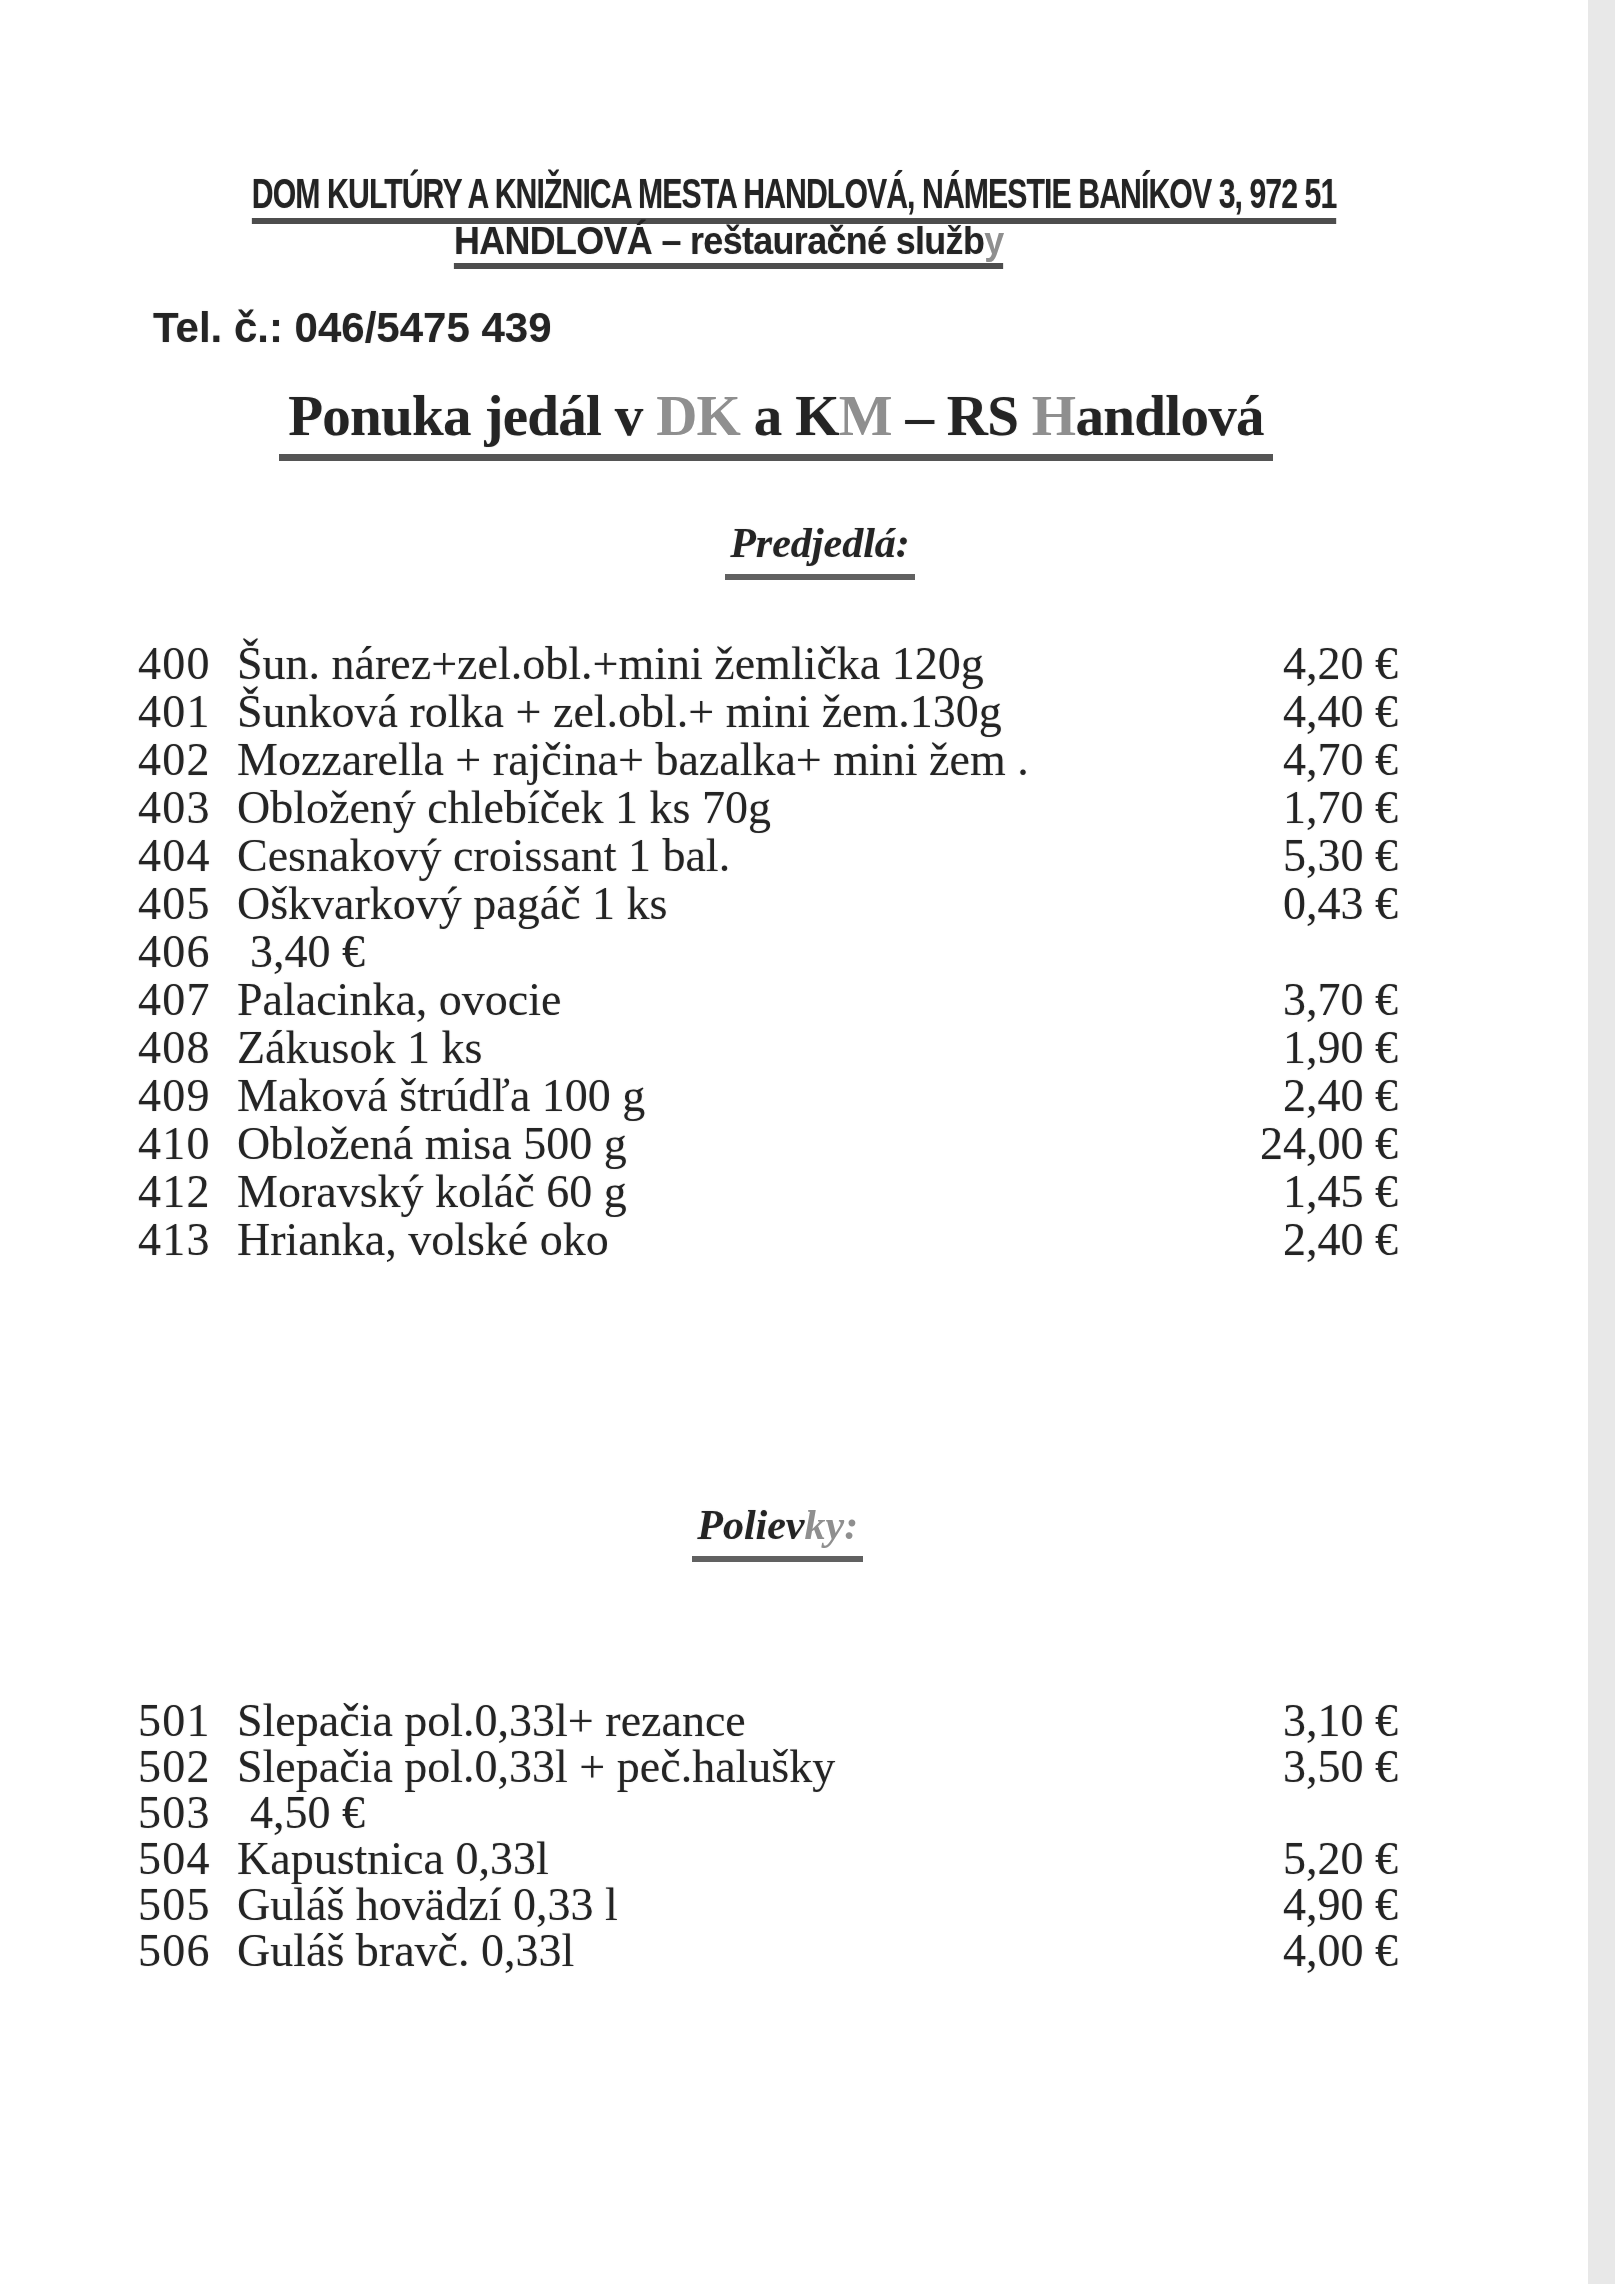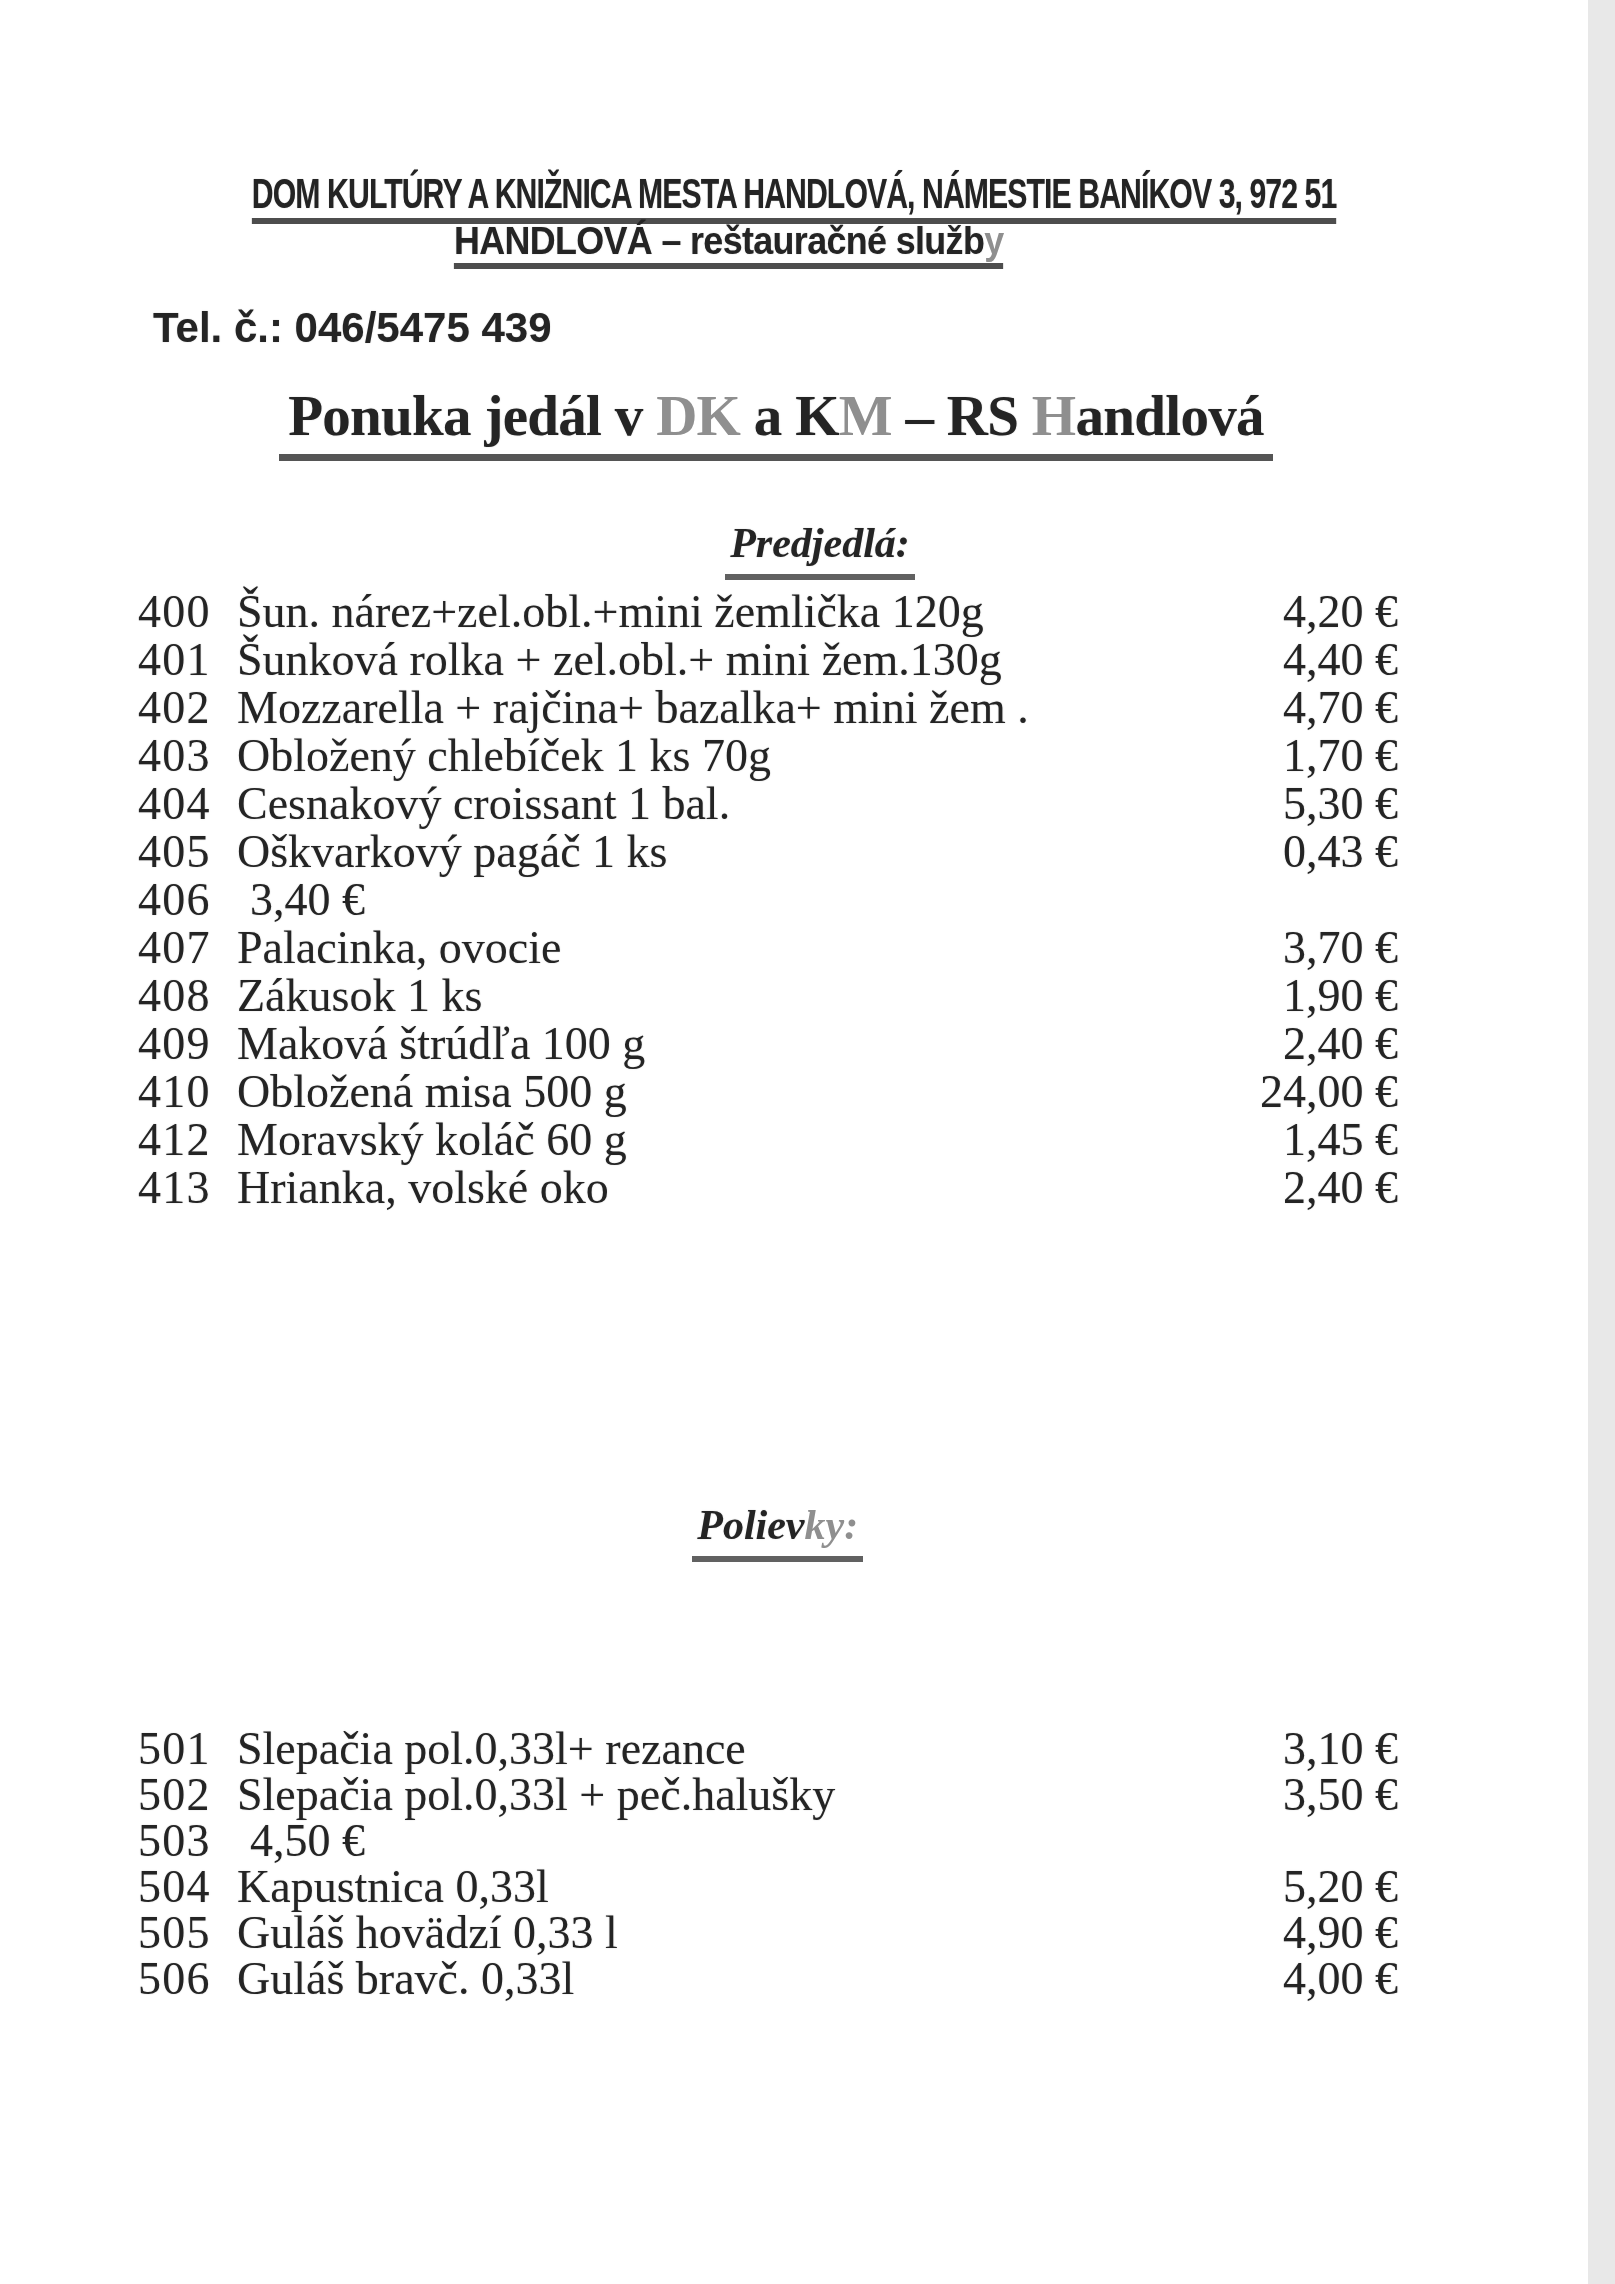--- a/index.html
+++ b/index.html
@@ -56,7 +56,7 @@
 
   
   .list{ position:absolute; left:138px; width:1260px; }
-  #list1{ top:588px; }
+  #list1{ top:640px; }
   #list2{ top:1698px;margin-top:28px; }
   .row{ display:flex; align-items:baseline; font-size:46px; white-space:nowrap; }
   #list1 .row{ line-height:48px; height:48px; }

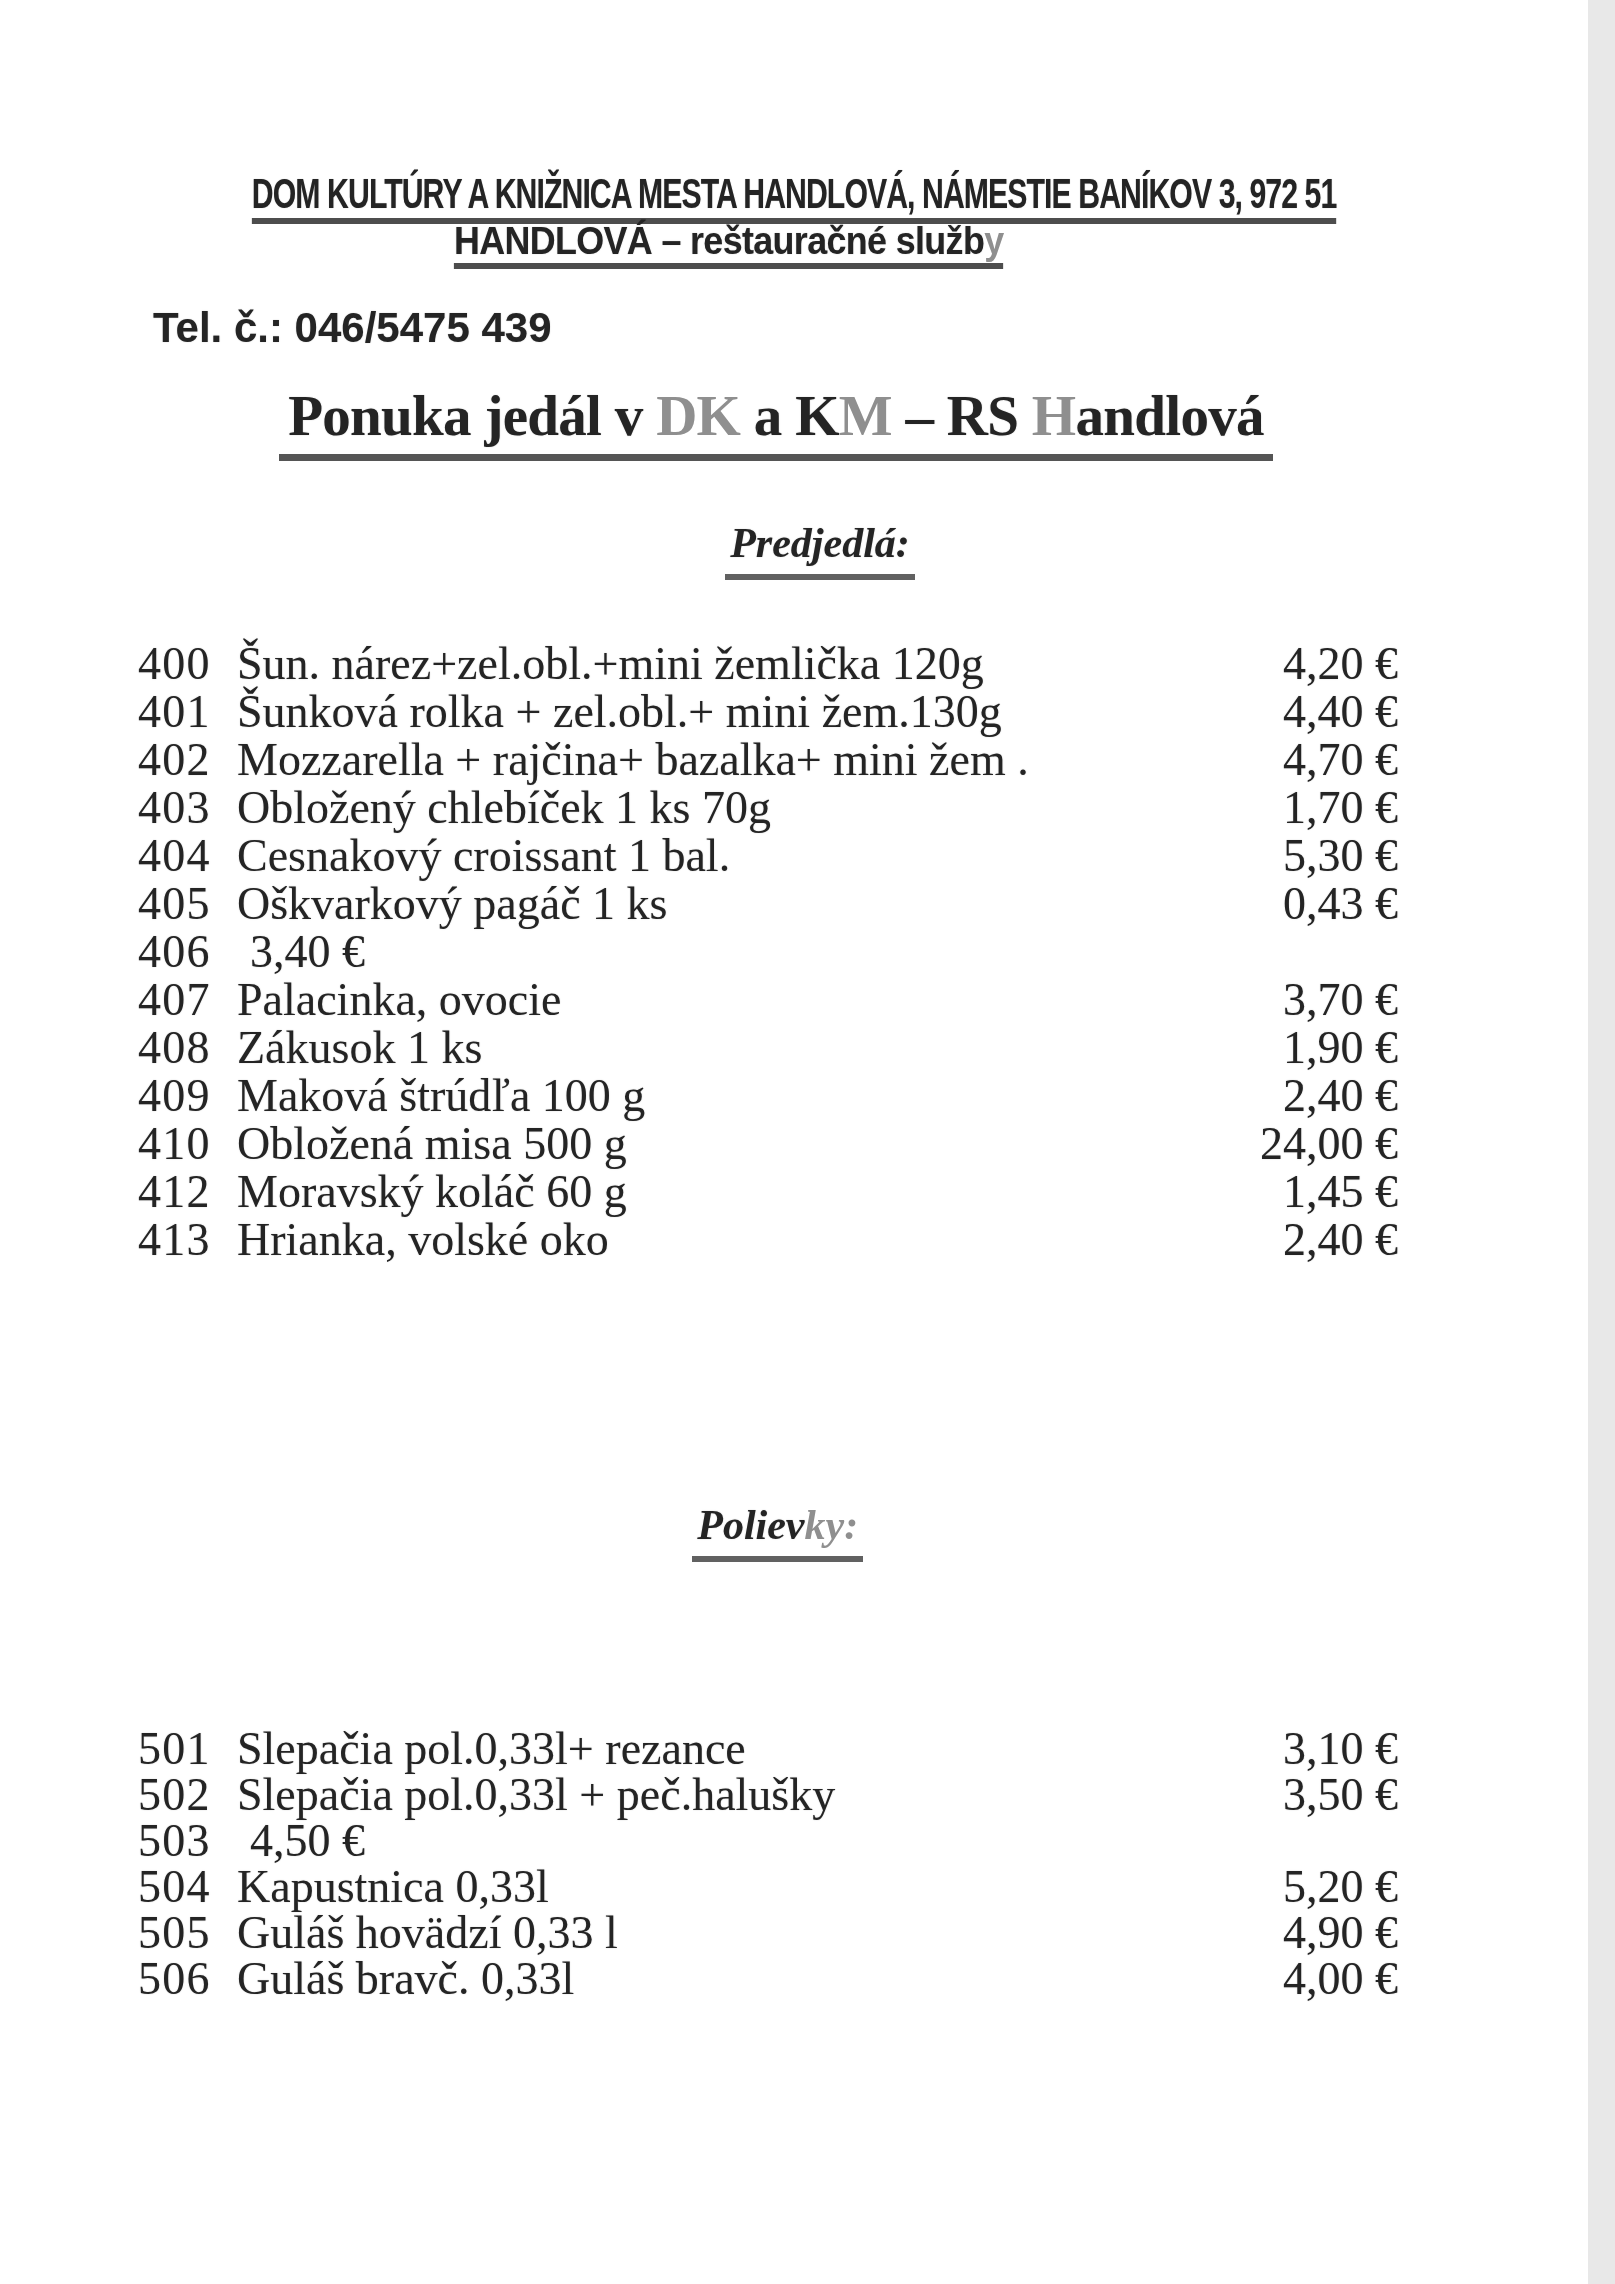--- a/index.html
+++ b/index.html
@@ -57,7 +57,7 @@
   
   .list{ position:absolute; left:138px; width:1260px; }
   #list1{ top:640px; }
-  #list2{ top:1698px;margin-top:28px; }
+  #list2{ top:1698px; }
   .row{ display:flex; align-items:baseline; font-size:46px; white-space:nowrap; }
   #list1 .row{ line-height:48px; height:48px; }
   #list2 .row{ line-height:46px; height:46px; }

